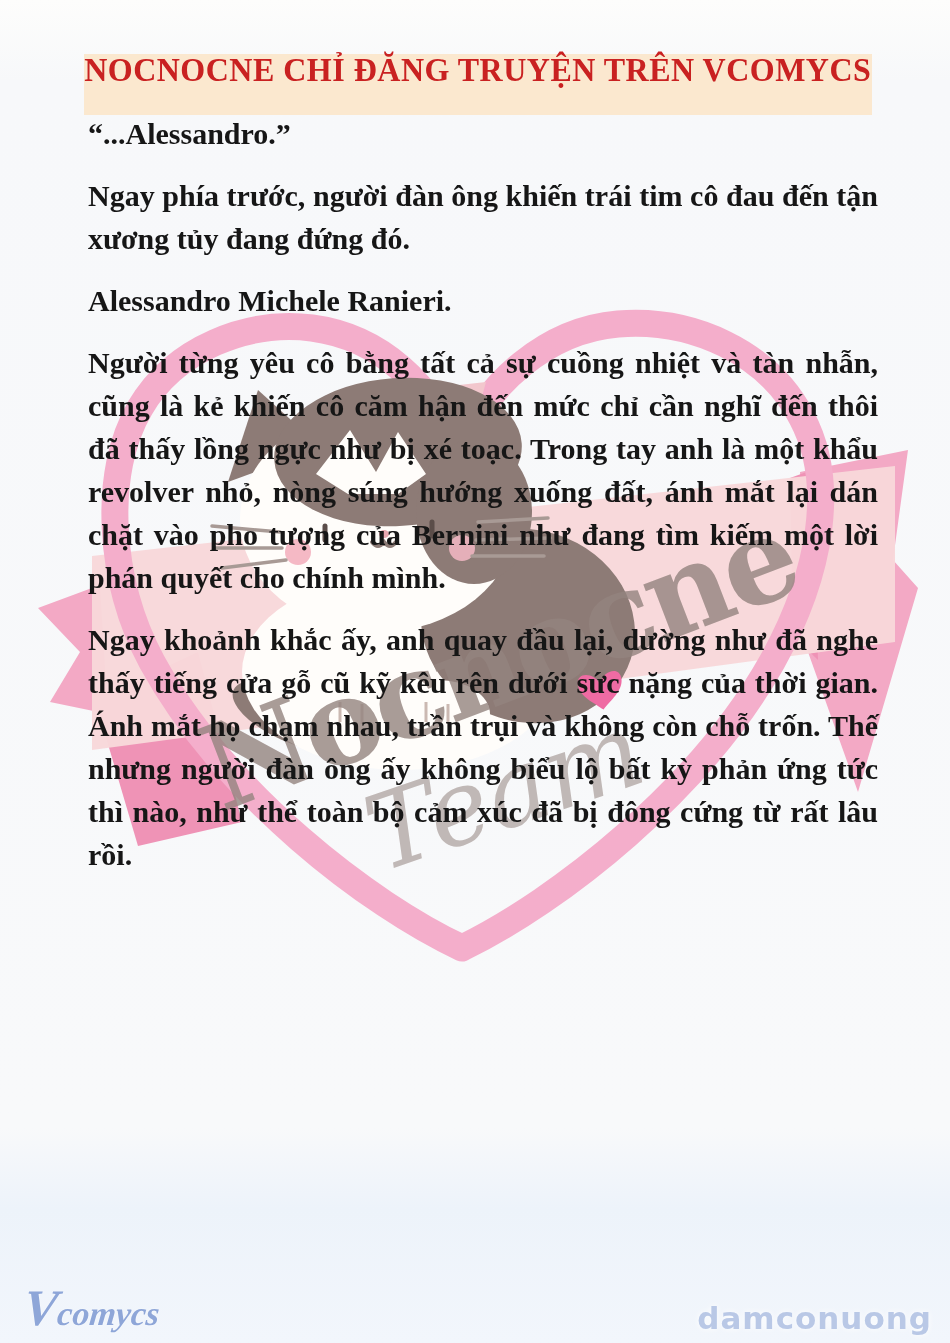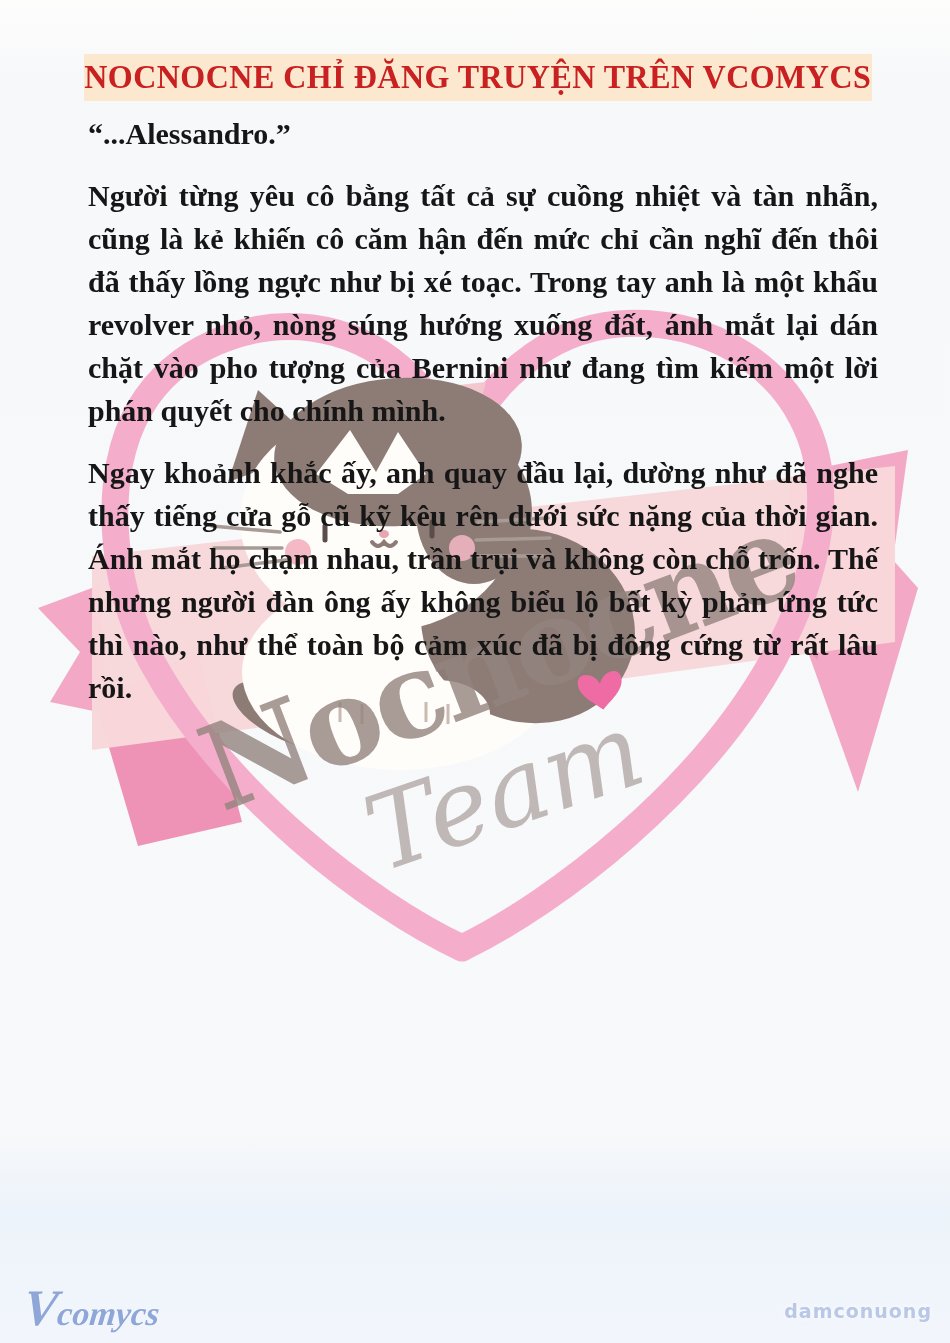--- a/index.html
+++ b/index.html
@@ -16,9 +16,9 @@
   .watermark-svg{position:absolute;left:0;top:0;z-index:0;}
   
   .banner{
-    position:absolute;left:84px;top:54px;width:788px;height:47px;
+    position:absolute;left:84px;top:54px;width:788px;height:61px;
     background:var(--banner_bg,#fbe8cf);
-    display:flex;align-items:center;justify-content:center;
+    display:flex;justify-content:center;
     z-index:2;
   }
   .banner-text{

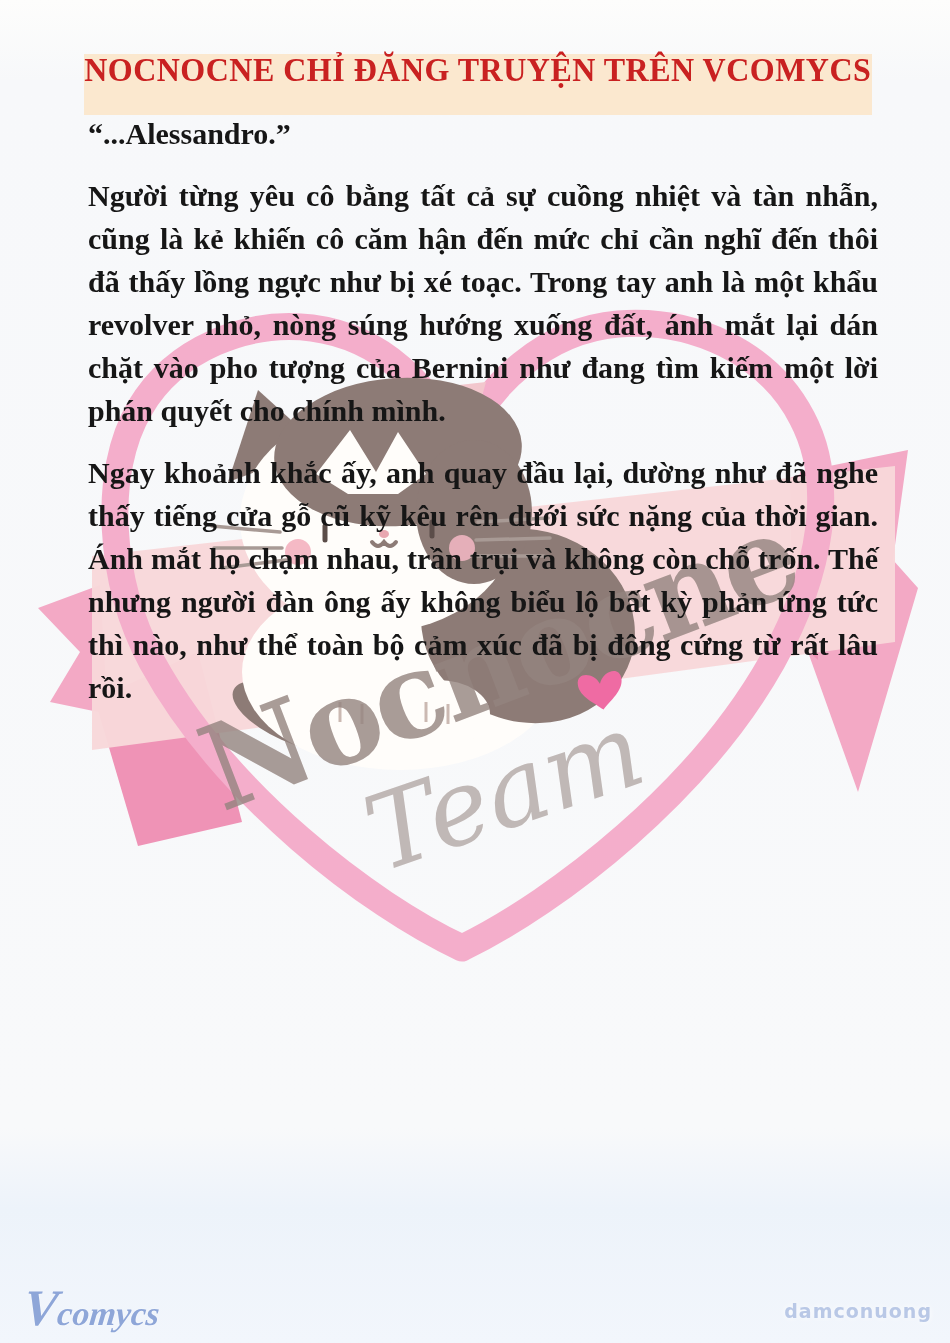--- a/index.html
+++ b/index.html
@@ -132,6 +132,7 @@
 
   <div class="text-col">
     <p>“...Alessandro.”</p>
+    <p>Ngay phía trước, người đàn ông khiến trái tim cô đau đến tận xương tủy đang đứng đó.</p>
     <p>Người từng yêu cô bằng tất cả sự cuồng nhiệt và tàn nhẫn, cũng là kẻ khiến cô căm hận đến mức chỉ cần nghĩ đến thôi đã thấy lồng ngực như bị xé toạc. Trong tay anh là một khẩu revolver nhỏ, nòng súng hướng xuống đất, ánh mắt lại dán chặt vào pho tượng của Bernini như đang tìm kiếm một lời phán quyết cho chính mình.</p>
     <p>Ngay khoảnh khắc ấy, anh quay đầu lại, dường như đã nghe thấy tiếng cửa gỗ cũ kỹ kêu rên dưới sức nặng của thời gian. Ánh mắt họ chạm nhau, trần trụi và không còn chỗ trốn. Thế nhưng người đàn ông ấy không biểu lộ bất kỳ phản ứng tức thì nào, như thể toàn bộ cảm xúc đã bị đông cứng từ rất lâu rồi.</p>
   </div>

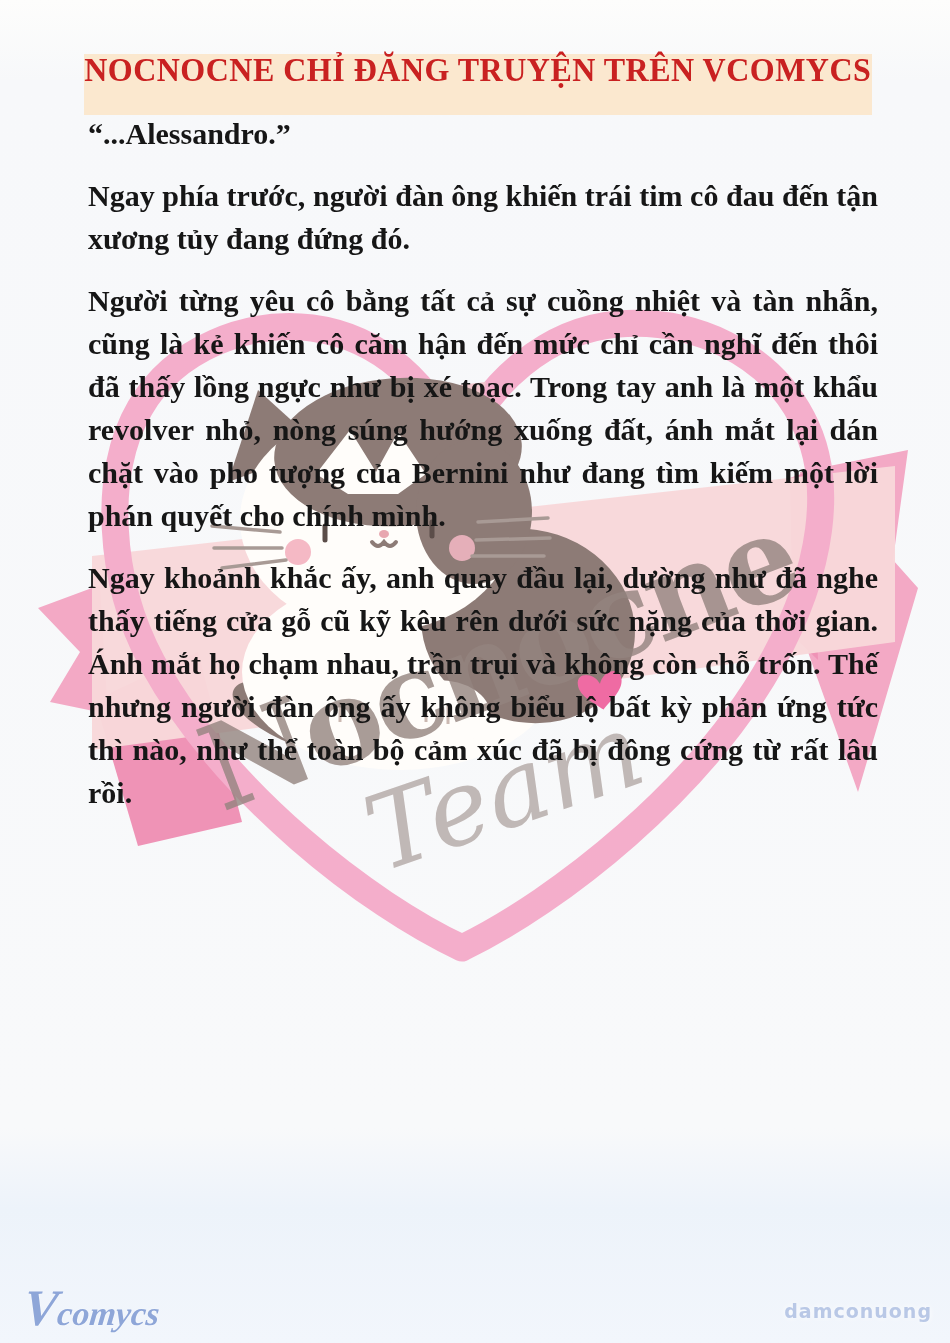--- a/index.html
+++ b/index.html
@@ -133,6 +133,7 @@
   <div class="text-col">
     <p>“...Alessandro.”</p>
     <p>Ngay phía trước, người đàn ông khiến trái tim cô đau đến tận xương tủy đang đứng đó.</p>
+    <p>Alessandro Michele Ranieri.</p>
     <p>Người từng yêu cô bằng tất cả sự cuồng nhiệt và tàn nhẫn, cũng là kẻ khiến cô căm hận đến mức chỉ cần nghĩ đến thôi đã thấy lồng ngực như bị xé toạc. Trong tay anh là một khẩu revolver nhỏ, nòng súng hướng xuống đất, ánh mắt lại dán chặt vào pho tượng của Bernini như đang tìm kiếm một lời phán quyết cho chính mình.</p>
     <p>Ngay khoảnh khắc ấy, anh quay đầu lại, dường như đã nghe thấy tiếng cửa gỗ cũ kỹ kêu rên dưới sức nặng của thời gian. Ánh mắt họ chạm nhau, trần trụi và không còn chỗ trốn. Thế nhưng người đàn ông ấy không biểu lộ bất kỳ phản ứng tức thì nào, như thể toàn bộ cảm xúc đã bị đông cứng từ rất lâu rồi.</p>
   </div>

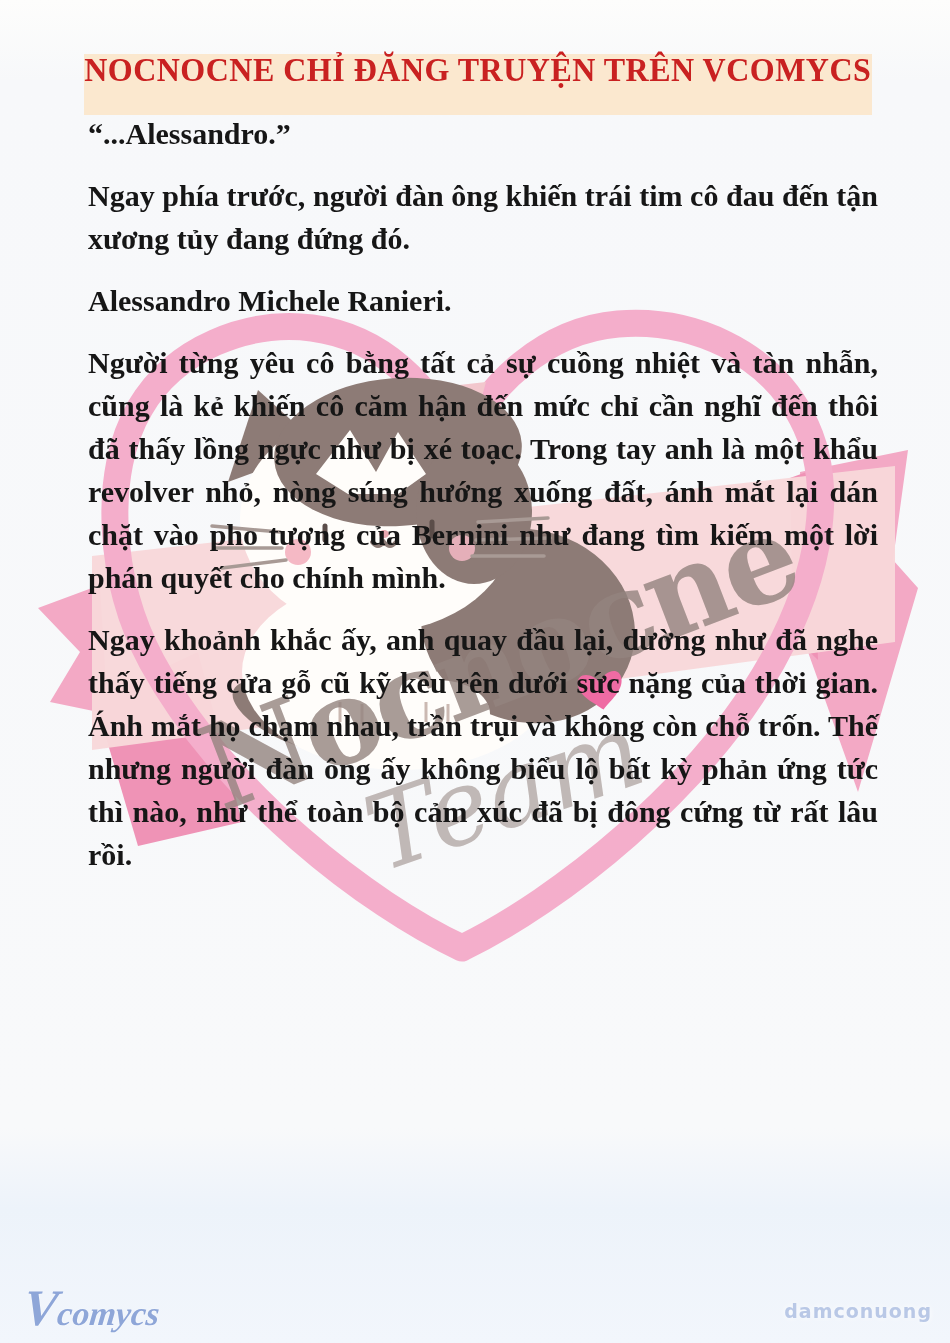--- a/index.html
+++ b/index.html
@@ -55,7 +55,7 @@
   .uploader{
     position:absolute;right:18px;top:1300px;z-index:2;
     font-family:"DejaVu Sans",sans-serif;
-    font-weight:bold;font-size:19px;
+    font-weight:bold;font-size:31px;
     letter-spacing:1px;
     color:var(--uploader_blue,#b9c8e6);
     text-shadow:0 0 6px rgba(255,255,255,.95);

